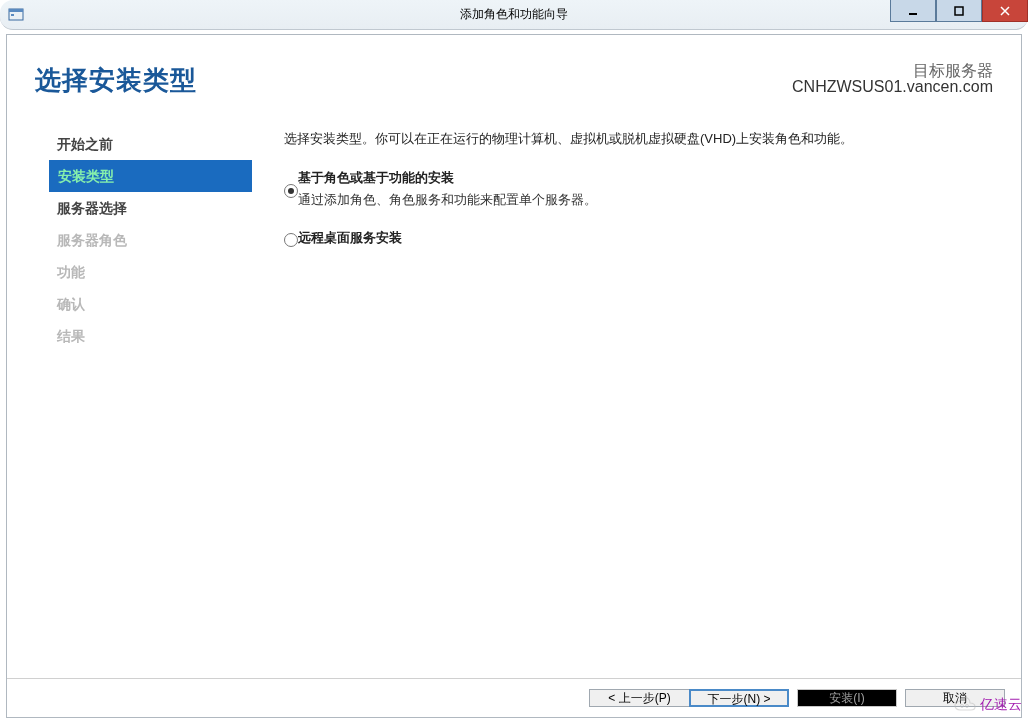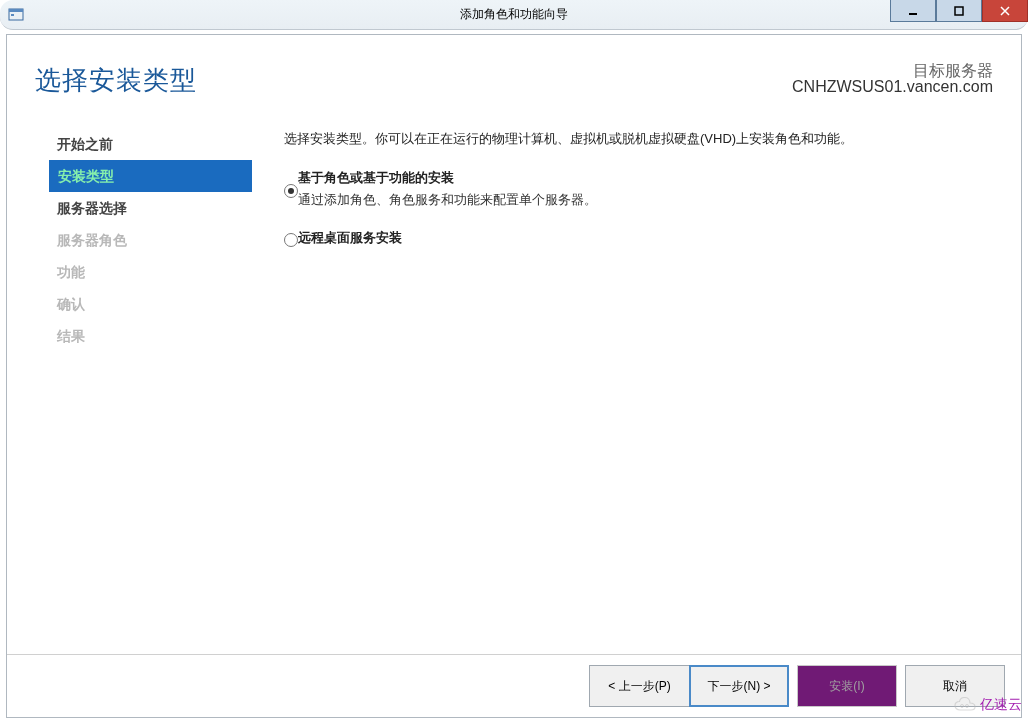--- a/index.html
+++ b/index.html
@@ -74,7 +74,7 @@
     }
     .page-title {
       font-size: 26px;
-      font-weight: 400;
+      font-weight: 700;
       color: #1a5899;
       flex: 1;
       letter-spacing: 1px;

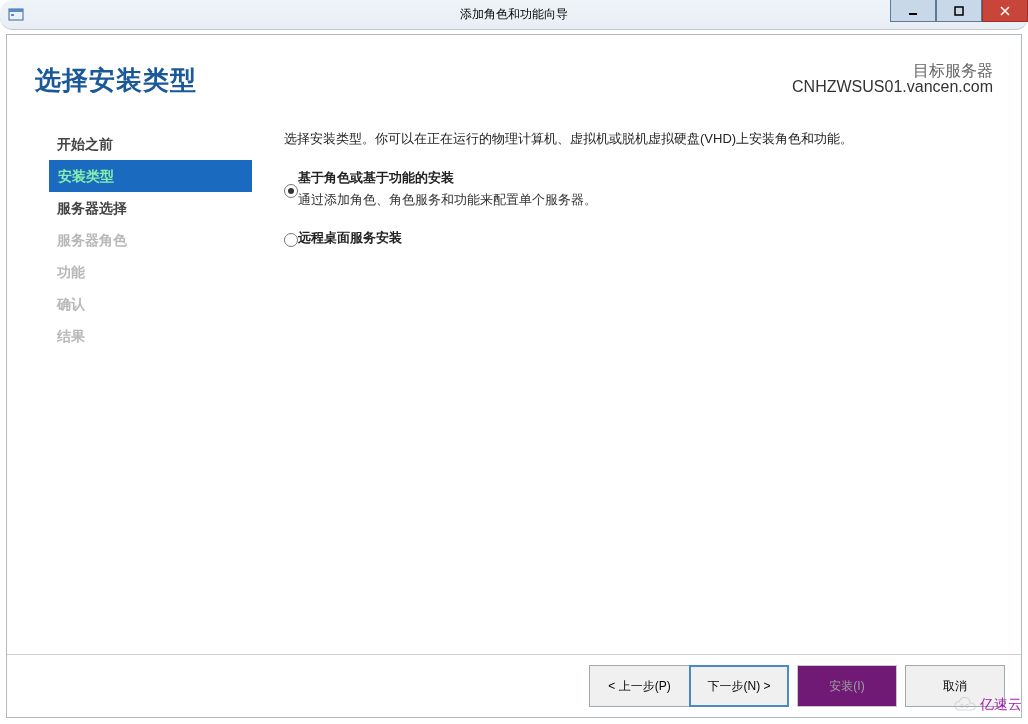--- a/index.html
+++ b/index.html
@@ -177,7 +177,7 @@
     }
     .wiz-btn {
       min-width: 100px;
-      height: 42px;
+      height: 18px;
       border: 1px solid #a0a8b0;
       background: #f0f0f0;
       font-size: 12px;

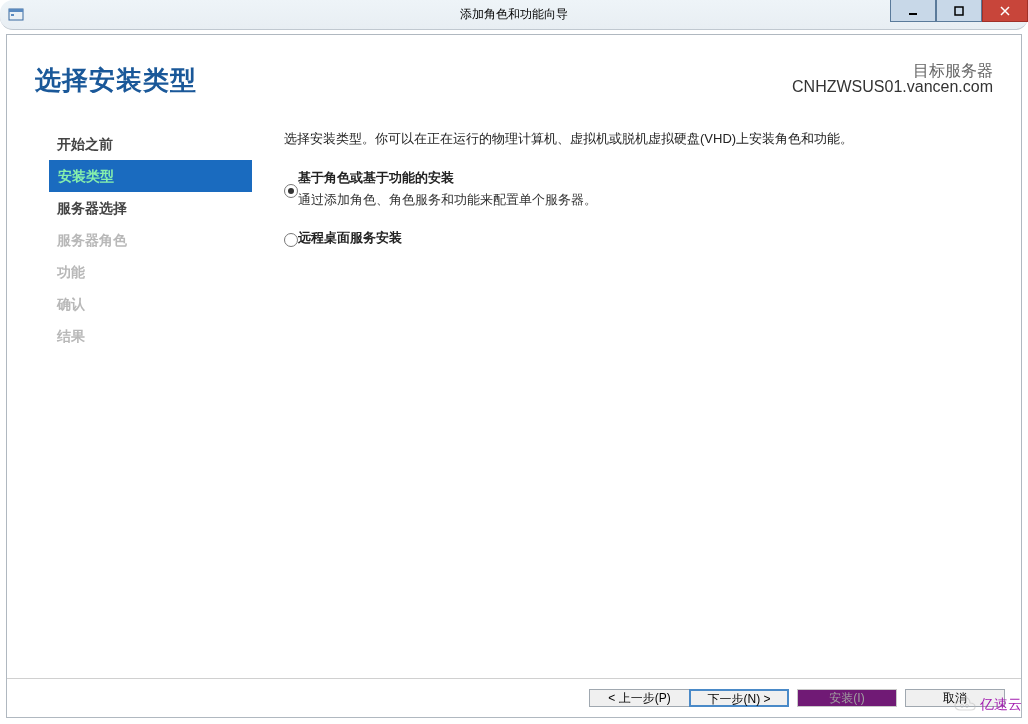--- a/index.html
+++ b/index.html
@@ -187,7 +187,7 @@
     }
     .wiz-btn:disabled {
       color: #a0a0a0;
-      background: #701a75;
+      background: #000000;
       border-color: #c8c8c8;
       cursor: default;
     }

